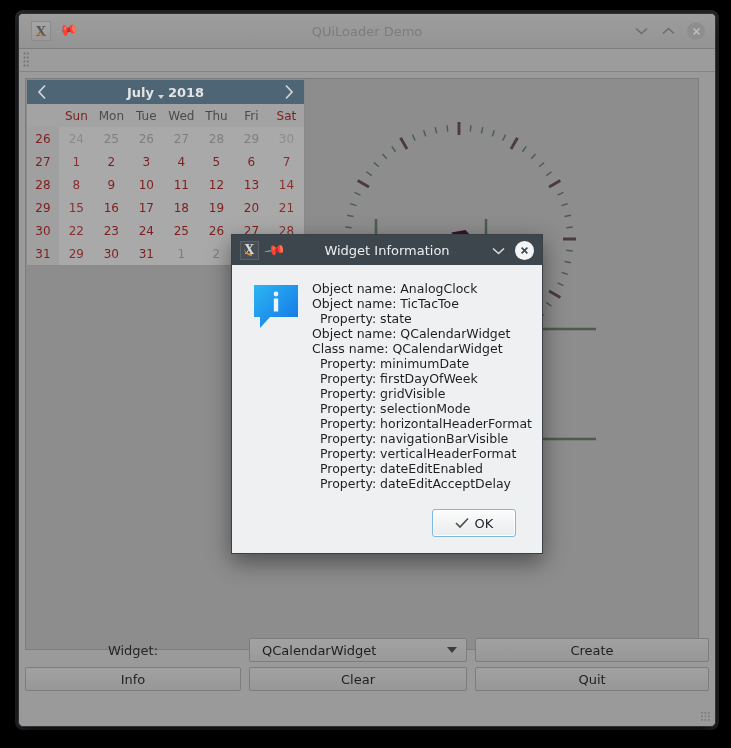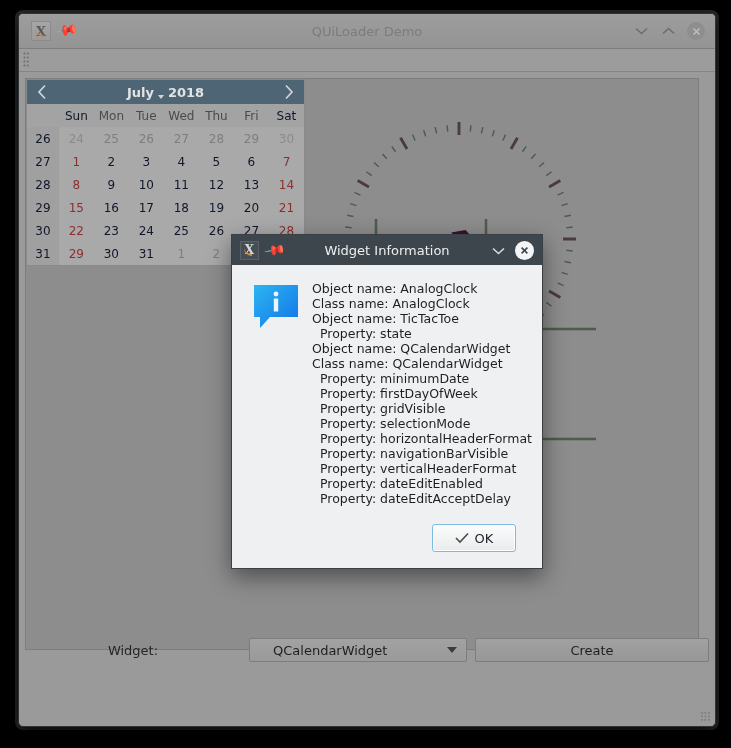--- a/index.html
+++ b/index.html
@@ -169,7 +169,7 @@
     padding: 2px 0;
     height: 19px;
     font-size: 12px;
-    color: #0f172a;
+    color: #7f1d1d;
   }
   th.dow { color: #8d2d2d; font-weight: normal; background: #a3a3a3; }
   th.dow.mid { color: #4b4b4b; }

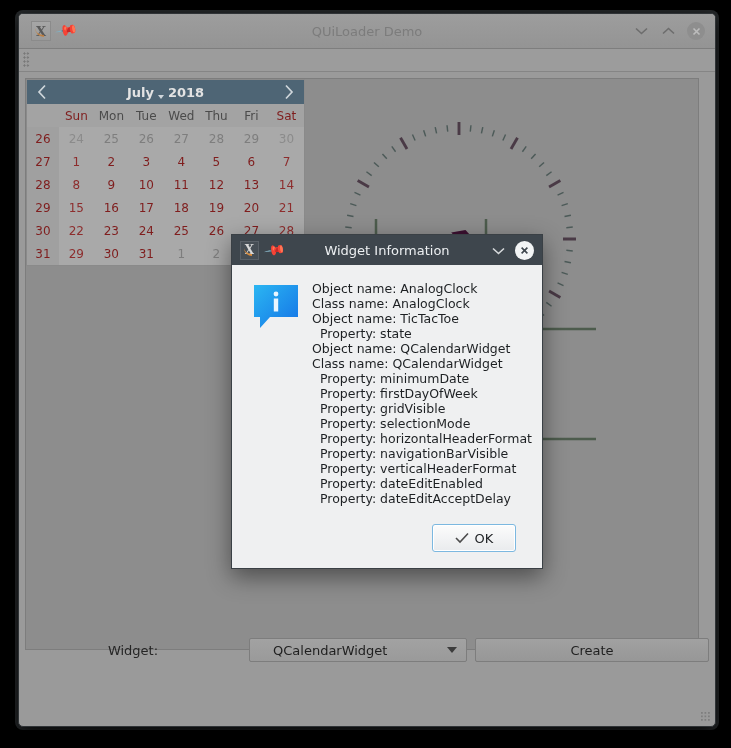--- a/index.html
+++ b/index.html
@@ -597,7 +597,6 @@
           </svg>
           <div class="dlg-lines" id="dlg-lines">
               <div class="ln">Object name: AnalogClock</div>
-              <div class="ln">Class name: AnalogClock</div>
               <div class="ln">Object name: TicTacToe</div>
               <div class="ln">  Property: state</div>
               <div class="ln">Object name: QCalendarWidget</div>

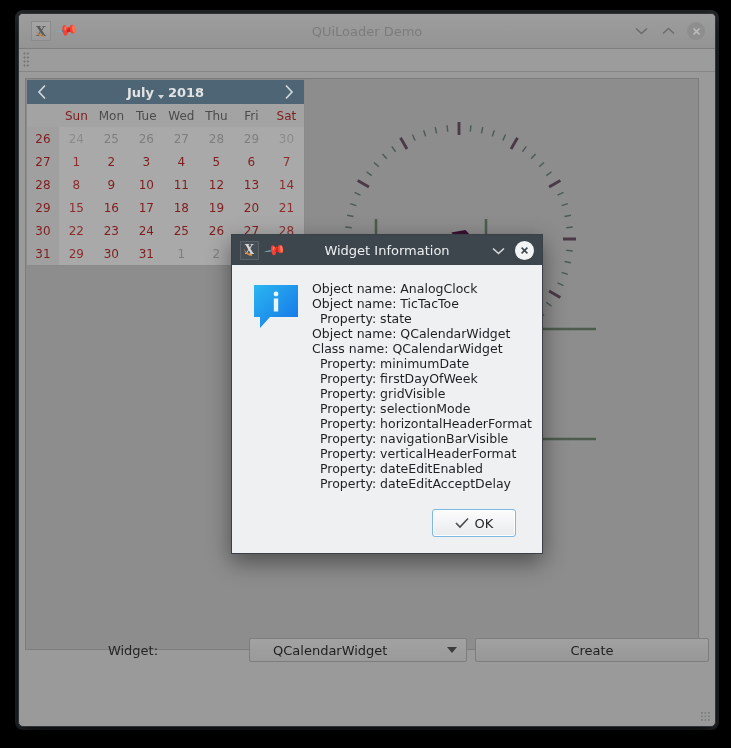--- a/index.html
+++ b/index.html
@@ -221,7 +221,7 @@
     border: 1px solid #7d7d7d;
     border-radius: 2px;
     display: flex; align-items: center;
-    padding: 0 4px 0 23px;
+    padding: 0 4px 0 12px;
     font-size: 13px;
     color: #1f1f1f;
     box-sizing: border-box;

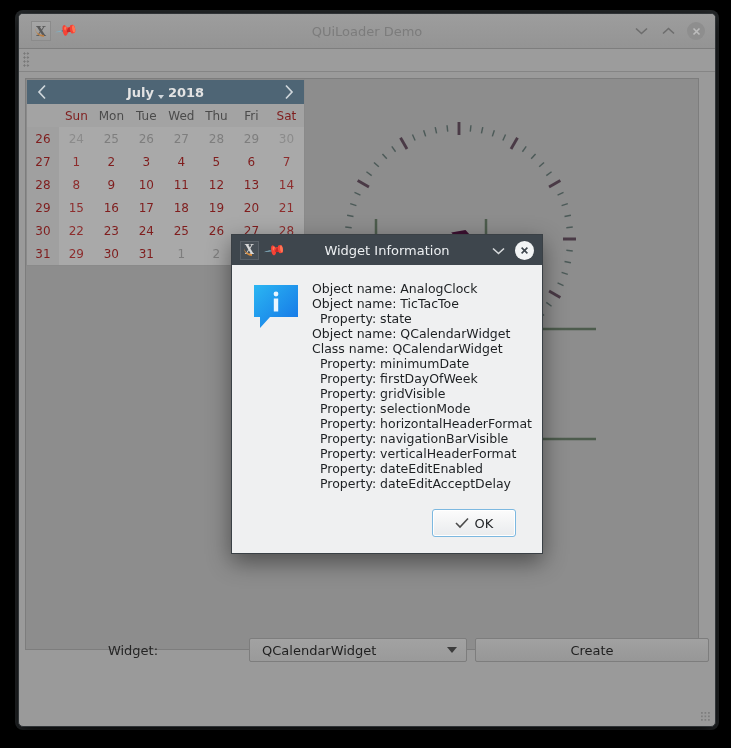--- a/index.html
+++ b/index.html
@@ -634,6 +634,11 @@
         </div>
         <div class="btn">Create</div>
       </div>
+      <div class="ctl-row">
+        <div class="btn w216">Info</div>
+        <div class="btn w218">Clear</div>
+        <div class="btn">Quit</div>
+      </div>
     </div>
 
     <div class="grip-br"></div>

